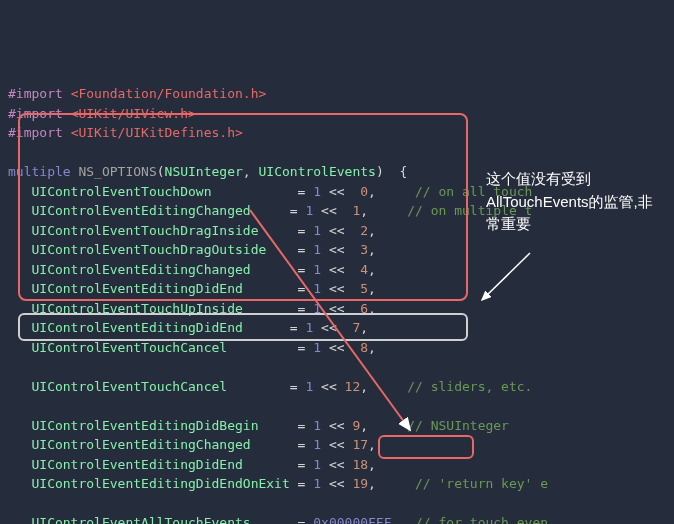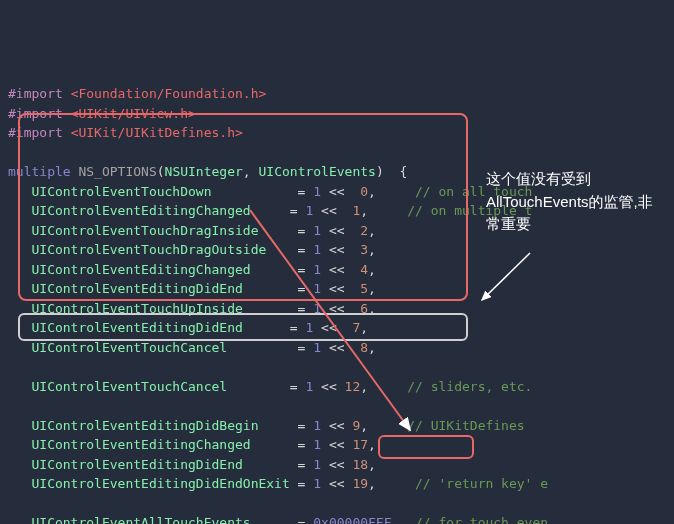--- a/index.html
+++ b/index.html
@@ -32,7 +32,7 @@
 
    <span class="w">UIControlEventTouchCancel        </span>= <span class="b">1</span> &lt;&lt; <span class="o">12</span>,     <span class="g">// sliders, etc.</span>
 
-   <span class="w">UIControlEventEditingDidBegin     </span>= <span class="b">1</span> &lt;&lt; <span class="o">9</span>,     <span class="g">// UIKitDefines</span>
+   <span class="w">UIControlEventEditingDidBegin     </span>= <span class="b">1</span> &lt;&lt; <span class="o">9</span>,     <span class="g">// NSUInteger</span>
    <span class="w">UIControlEventEditingChanged      </span>= <span class="b">1</span> &lt;&lt; <span class="o">17</span>,
    <span class="w">UIControlEventEditingDidEnd       </span>= <span class="b">1</span> &lt;&lt; <span class="o">18</span>,
    <span class="w">UIControlEventEditingDidEndOnExit </span>= <span class="b">1</span> &lt;&lt; <span class="o">19</span>,     <span class="g">// 'return key' e</span>

